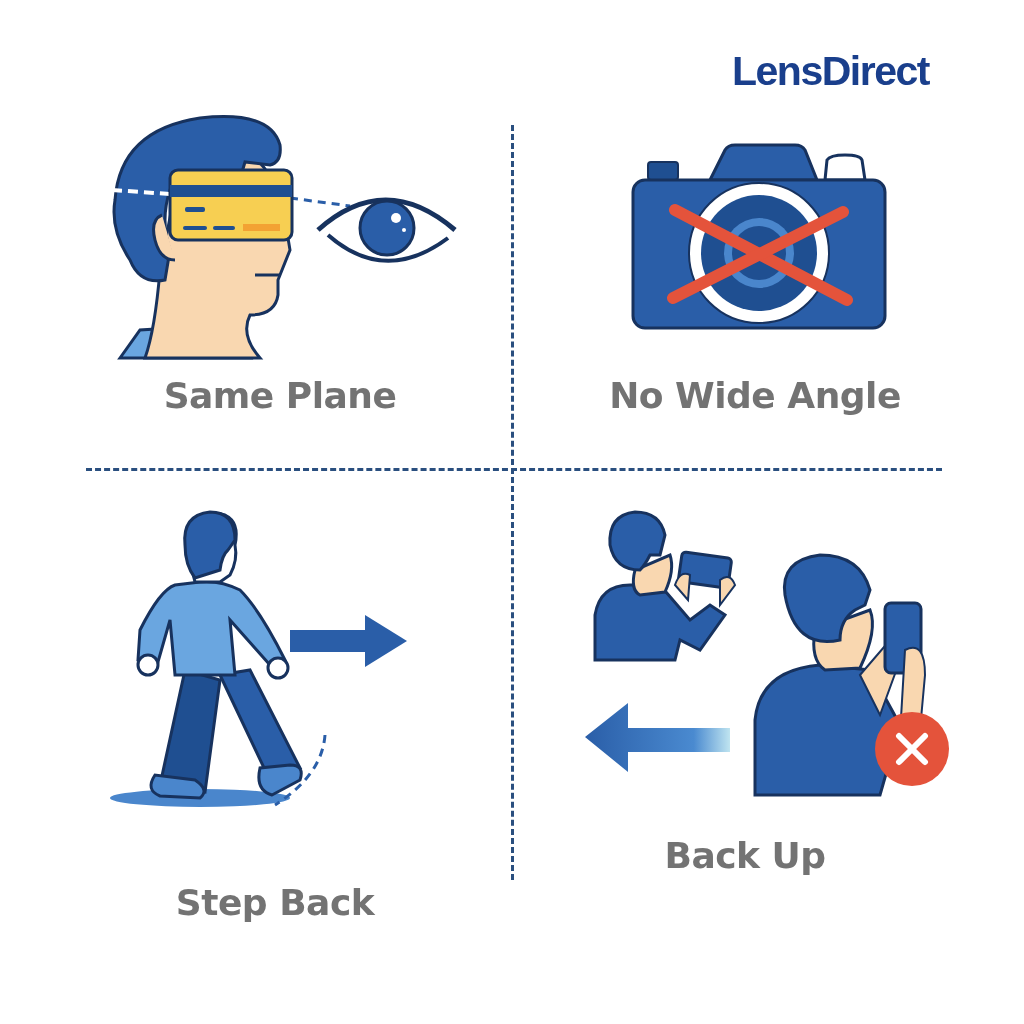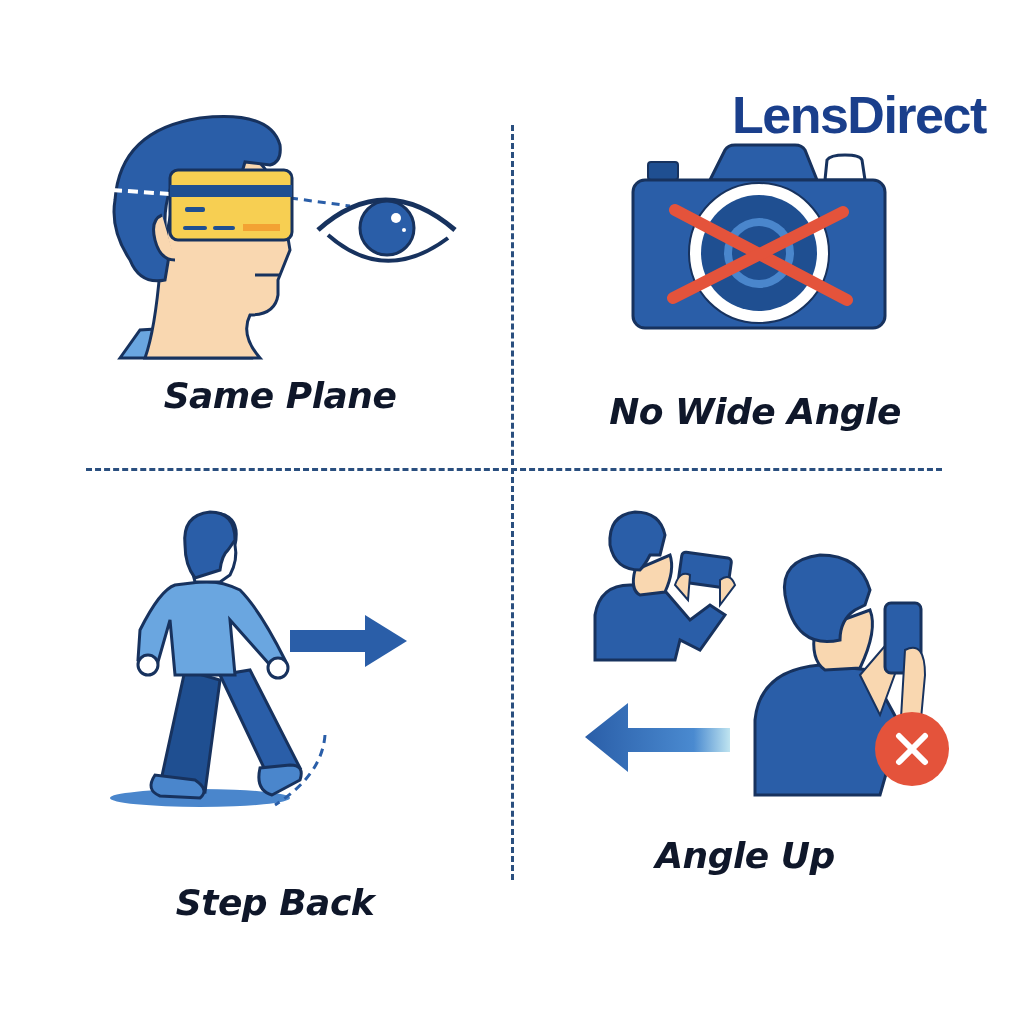--- a/index.html
+++ b/index.html
@@ -4,7 +4,7 @@
 <style>
   html, body { margin: 0; padding: 0; background: #ffffff; }
   body { width: 1024px; height: 1024px; position: relative; overflow: hidden; font-family: "DejaVu Sans", sans-serif; }
-  .brand { position: absolute; left: 732px; top: 48px; font-family: "Liberation Sans", sans-serif; font-weight: 700; font-size: 52px; color: #1a3f8c; letter-spacing: -1.5px; margin-top: 37px; }
+  .brand { position: absolute; left: 732px; top: 48px; font-family: "Liberation Sans", sans-serif; font-weight: 700; font-size: 41px; color: #1a3f8c; letter-spacing: -1.5px; }
   .vline { position: absolute; left: 511px; top: 125px; width: 0; height: 755px; border-left: 3px dashed #2a4f7f; }
   .hline { position: absolute; left: 86px; top: 468px; width: 856px; height: 0; border-top: 3px dashed #2a4f7f; }
   .label { position: absolute; font-family: "DejaVu Sans", sans-serif; font-weight: 700; font-size: 36px; color: #0f172a; letter-spacing: -0.5px; text-align: center; white-space: nowrap; font-style: italic; }

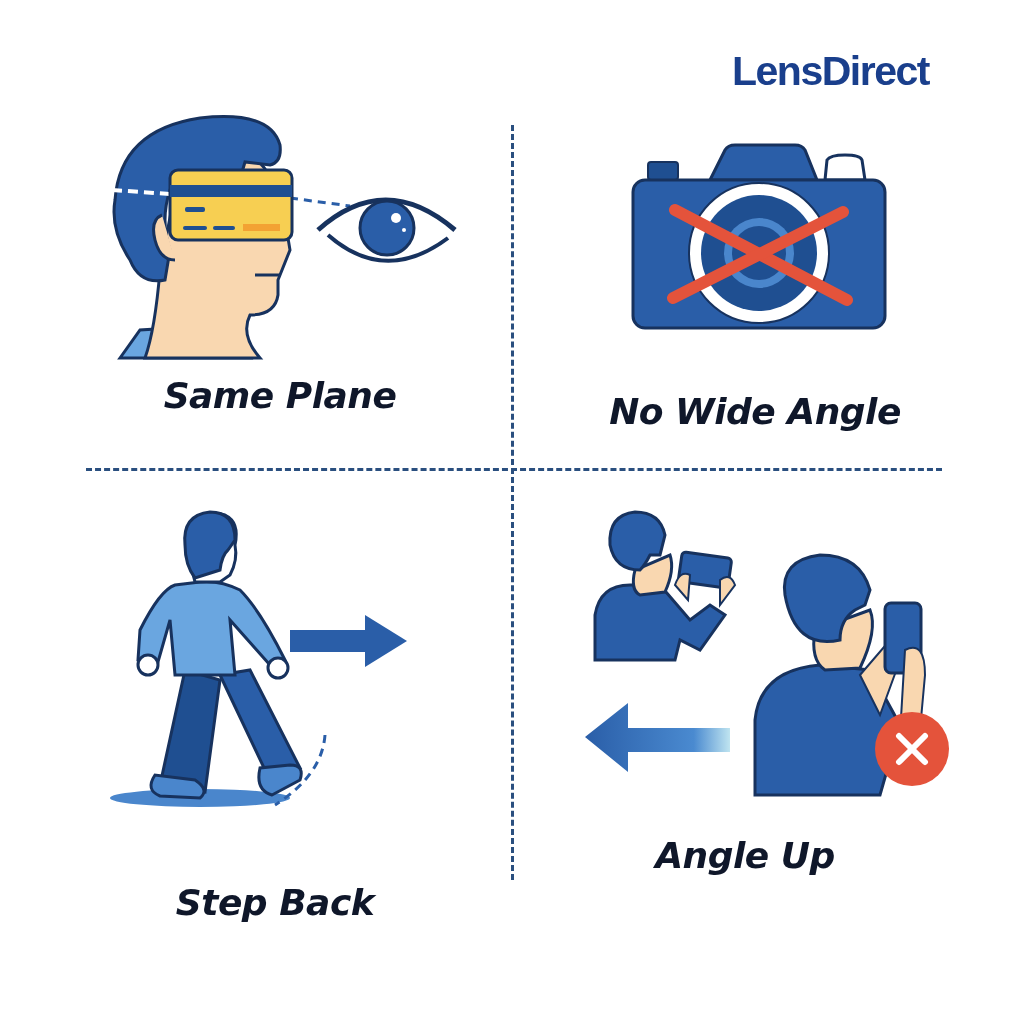--- a/index.html
+++ b/index.html
@@ -7,7 +7,7 @@
   .brand { position: absolute; left: 732px; top: 48px; font-family: "Liberation Sans", sans-serif; font-weight: 700; font-size: 41px; color: #1a3f8c; letter-spacing: -1.5px; }
   .vline { position: absolute; left: 511px; top: 125px; width: 0; height: 755px; border-left: 3px dashed #2a4f7f; }
   .hline { position: absolute; left: 86px; top: 468px; width: 856px; height: 0; border-top: 3px dashed #2a4f7f; }
-  .label { position: absolute; font-family: "DejaVu Sans", sans-serif; font-weight: 700; font-size: 36px; color: #0f172a; letter-spacing: -0.5px; text-align: center; white-space: nowrap; font-style: italic; }
+  .label { position: absolute; font-family: "DejaVu Sans", sans-serif; font-weight: 700; font-size: 36px; color: #737373; letter-spacing: -0.5px; text-align: center; white-space: nowrap; }
   .panel-svg { position: absolute; }
 </style>
 </head>

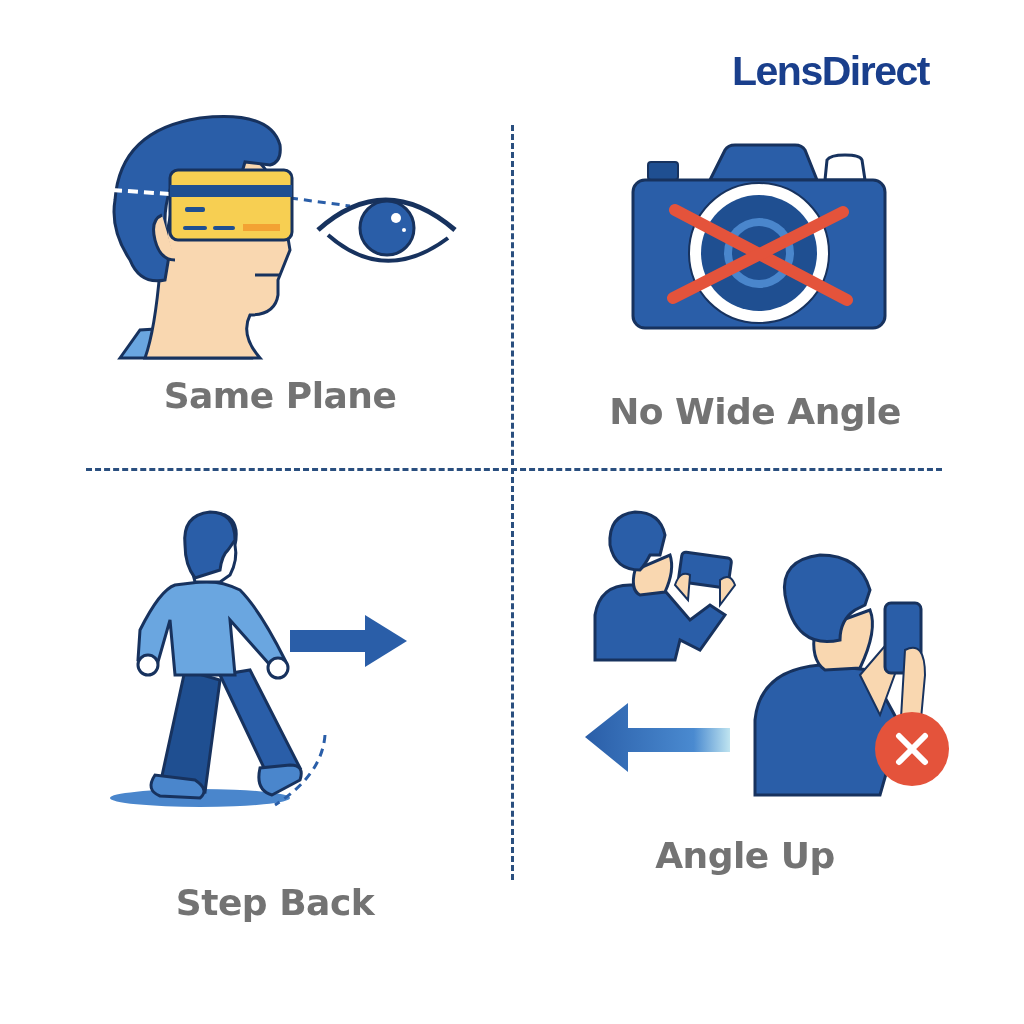--- a/index.html
+++ b/index.html
@@ -68,7 +68,7 @@
     <line x1="218" y1="72" x2="48" y2="158" stroke="#e4533b" stroke-width="12" stroke-linecap="round"></line>
   </g>
 </svg>
-<div class="label" style="left:600px;top:391px;width:310px;">No Wide Angle</div>
+<div class="label" style="left:600px;top:375px;width:310px;">No Wide Angle</div>
 
 <svg class="panel-svg" style="left:100px;top:500px" width="320" height="310" viewBox="0 0 320 310">
   <ellipse cx="100" cy="298" rx="90" ry="9" fill="#4a86cc"></ellipse>

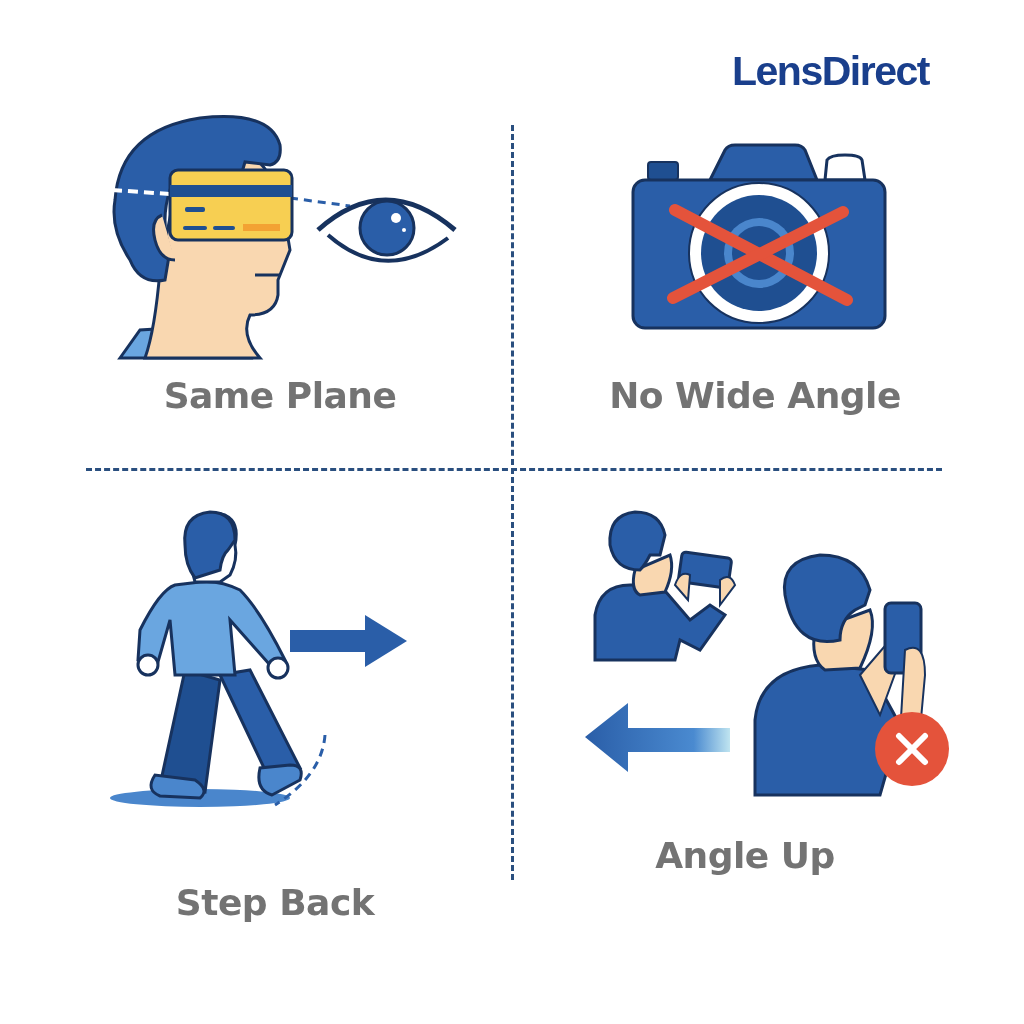--- a/index.html
+++ b/index.html
@@ -130,6 +130,6 @@
     <line x1="345" y1="236" x2="319" y2="262" stroke="#ffffff" stroke-width="6" stroke-linecap="round"></line>
   </g>
 </svg>
-<div class="label" style="left:620px;top:835px;width:250px;">Angle Up</div>
+<div class="label" style="left:620px;top:835px;width:250px;">Back Up</div>
 
 </body></html>

